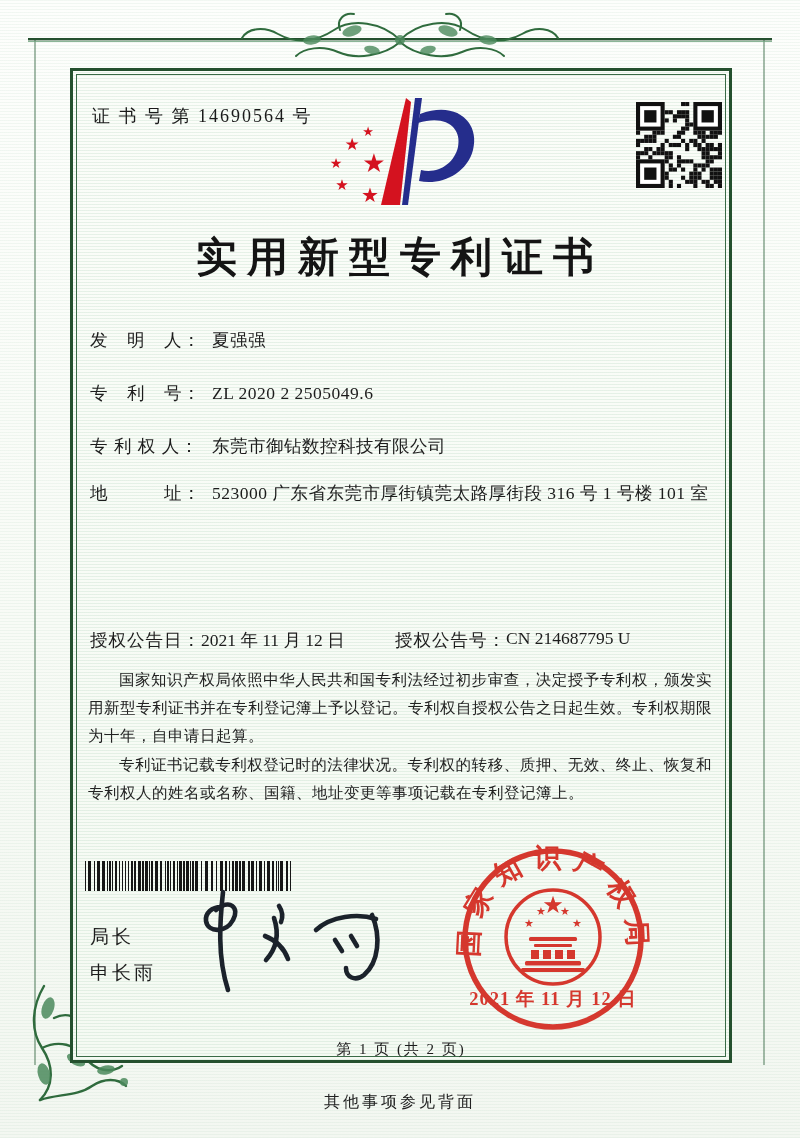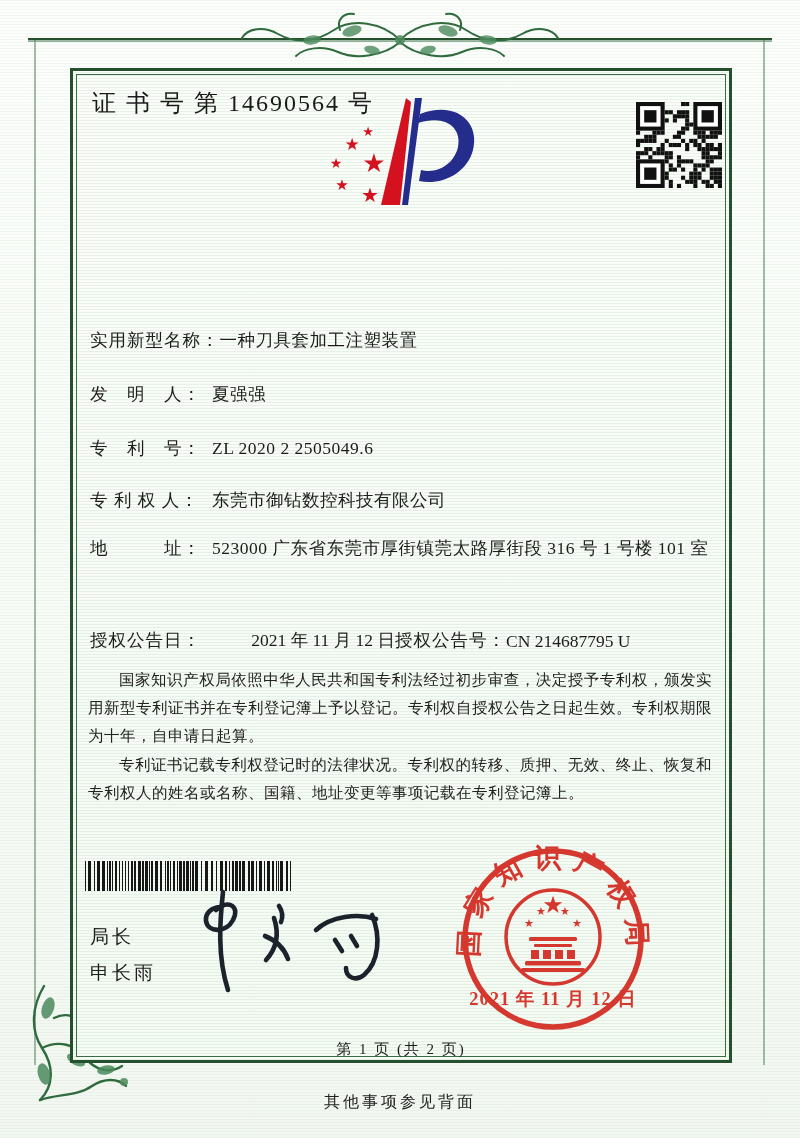--- a/index.html
+++ b/index.html
@@ -36,8 +36,8 @@
   }
 
   .cert-no {
-    position:absolute; left:92px; top:87px;
-    font-size:24px; letter-spacing:2px; color:#1a1a1a;
+    position:absolute; left:92px; top:104px;
+    font-size:18px; letter-spacing:2px; color:#1a1a1a;
   }
 
   .qr { position:absolute; left:636px; top:102px; width:86px; height:86px; }

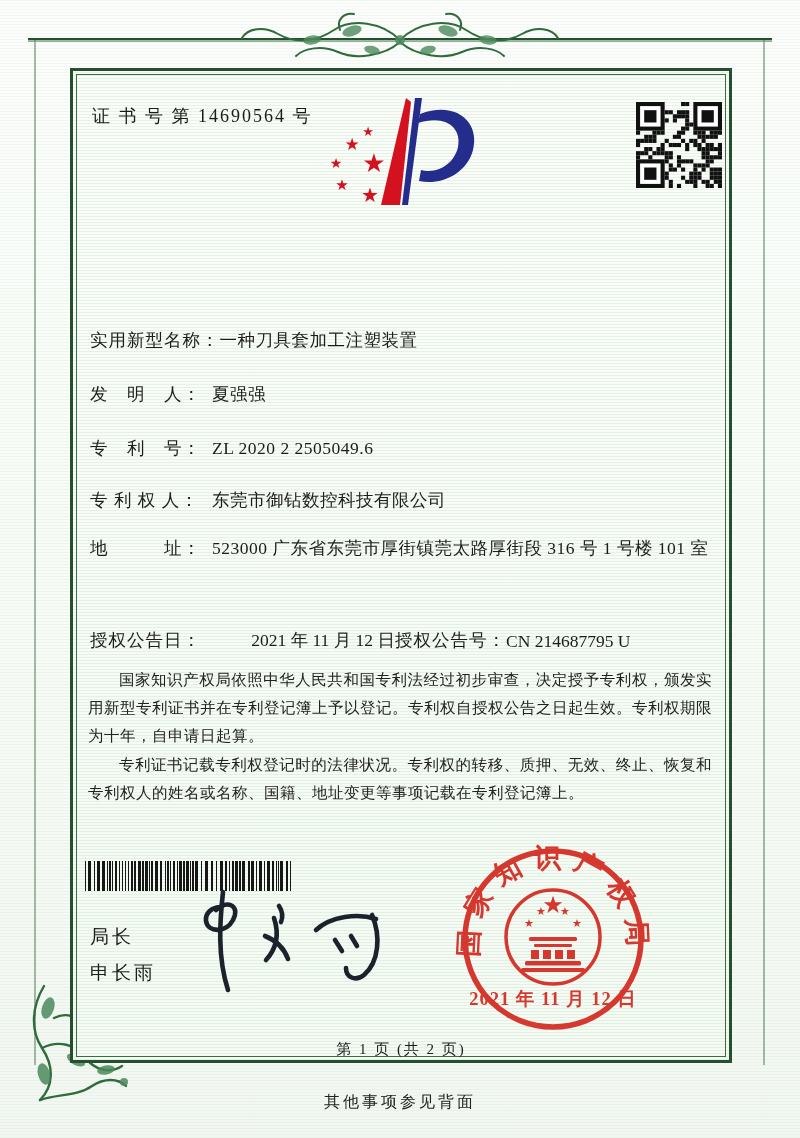--- a/index.html
+++ b/index.html
@@ -321,6 +321,7 @@
     <path d="M 102,22 C 140,8 162,32 155,58 C 149,82 122,94 101,89 L 103,78 C 120,82 136,72 140,55 C 144,36 128,22 100,31 Z" fill="#252d8c"></path>
   </svg>
 
+  <div class="title">实用新型专利证书</div>
 
   <div class="fields">
     <div class="field-row row-name">

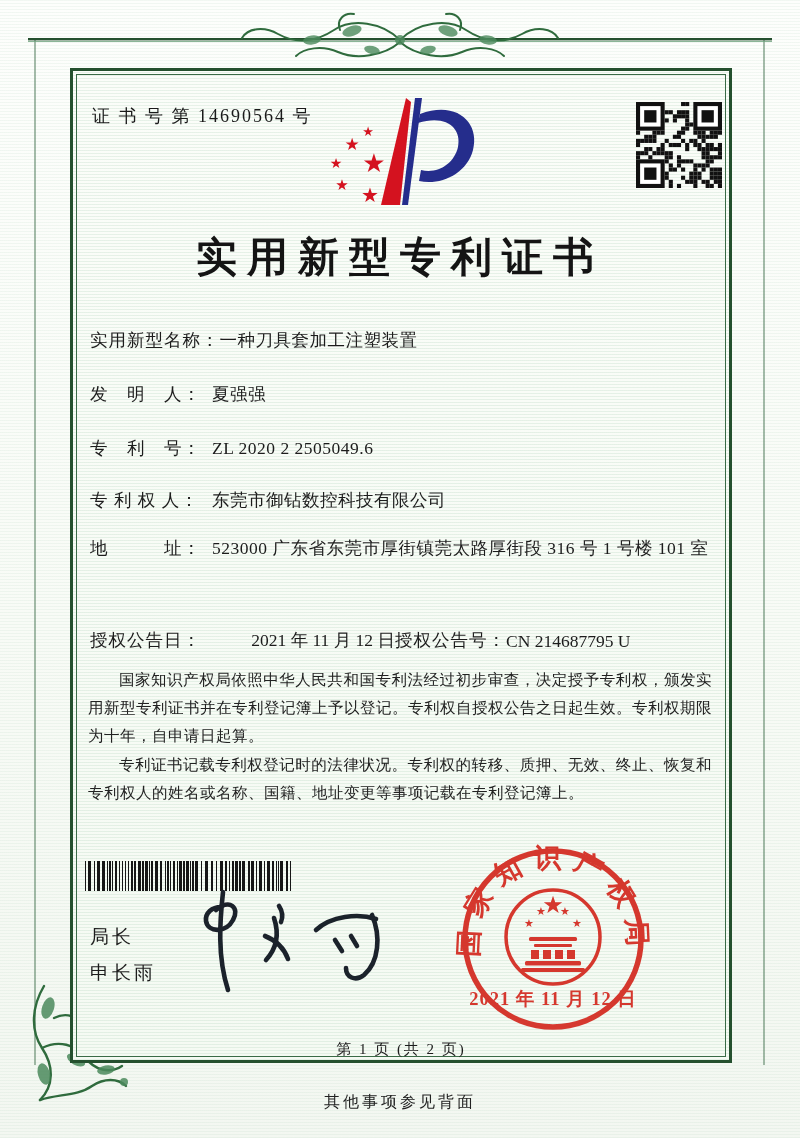--- a/index.html
+++ b/index.html
@@ -324,10 +324,6 @@
   <div class="title">实用新型专利证书</div>
 
   <div class="fields">
-    <div class="field-row row-name">
-      <span class="field-label">实用新型名称：</span>
-      <span class="field-value">一种刀具套加工注塑装置</span>
-    </div>
     <div class="field-row row-inventor">
       <span class="field-label">发　明　人：</span>
       <span class="field-value">夏强强</span>

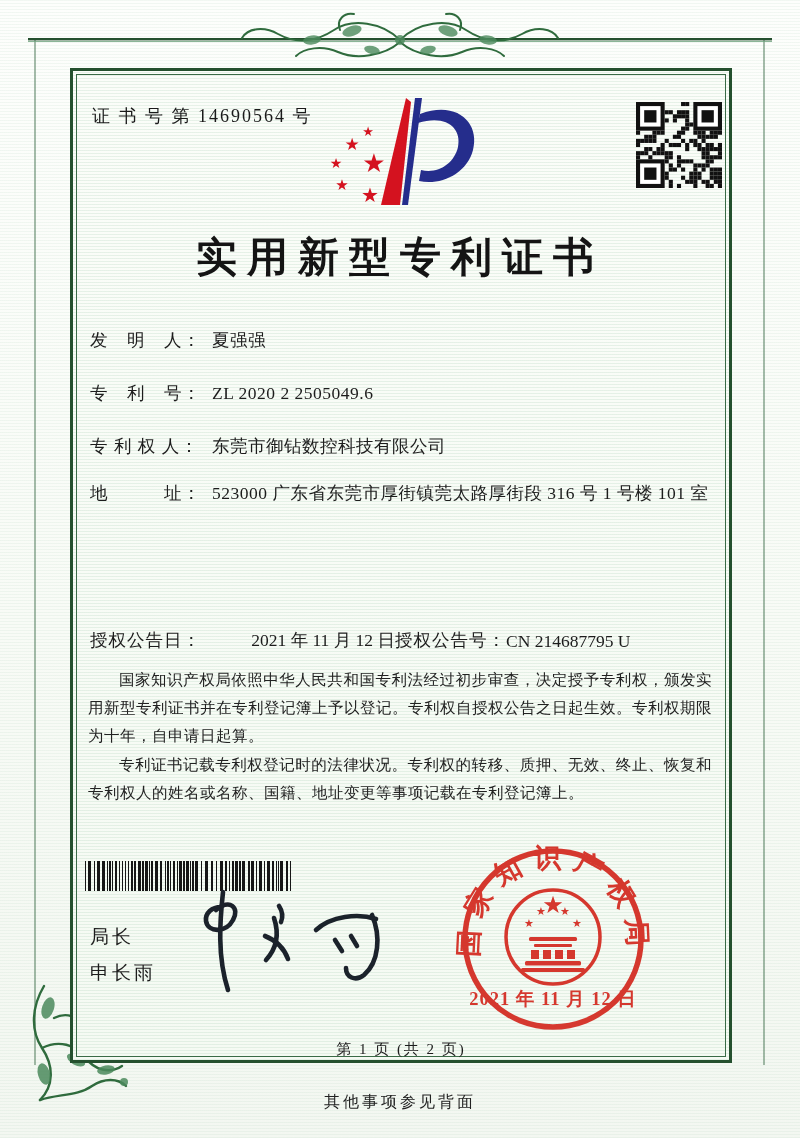--- a/index.html
+++ b/index.html
@@ -66,7 +66,7 @@
     position:absolute; left:90px; top:628px; width:630px;
     display:flex; font-size:17.5px;
   }
-  .grant-pair1 { display:flex; width:305px;justify-content:space-between; }
+  .grant-pair1 { display:flex; width:305px; }
   .grant-pair2 { display:flex;align-items:flex-end; }
   .grant-label { white-space:pre; letter-spacing:1px; }
 

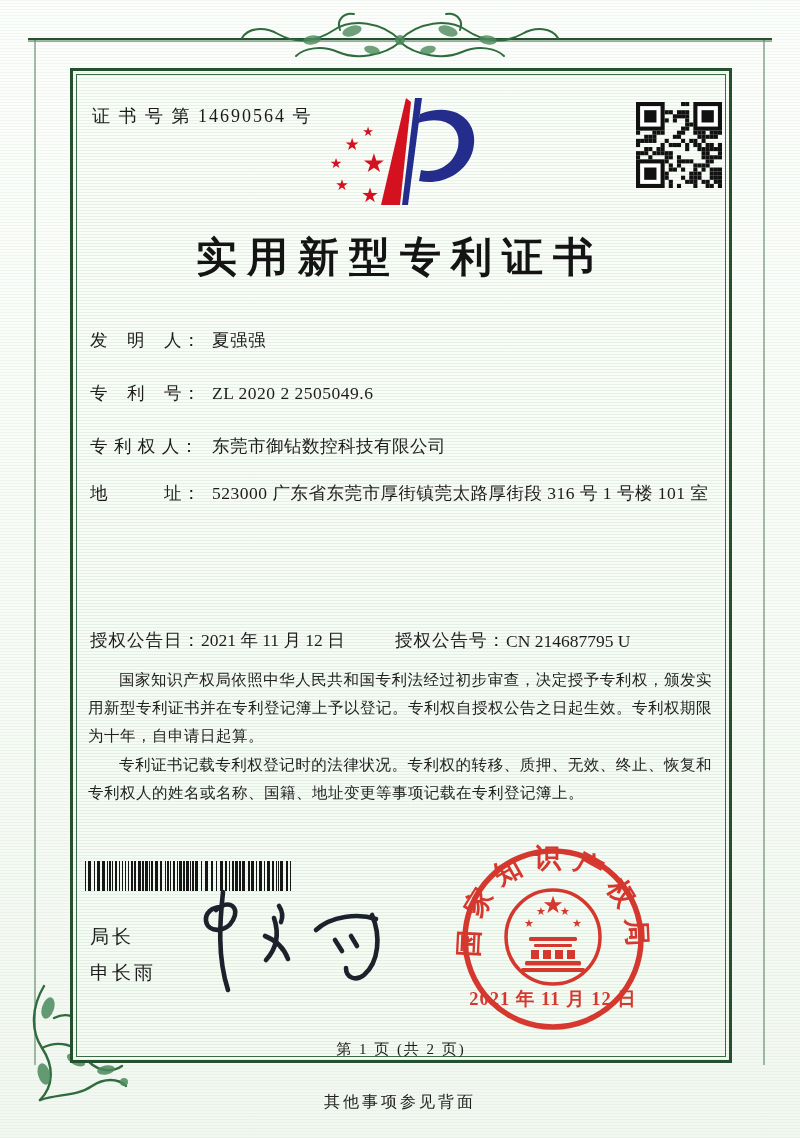--- a/index.html
+++ b/index.html
@@ -67,7 +67,7 @@
     display:flex; font-size:17.5px;
   }
   .grant-pair1 { display:flex; width:305px; }
-  .grant-pair2 { display:flex;align-items:flex-end; }
+  .grant-pair2 { display:flex; }
   .grant-label { white-space:pre; letter-spacing:1px; }
 
   .paragraphs {

